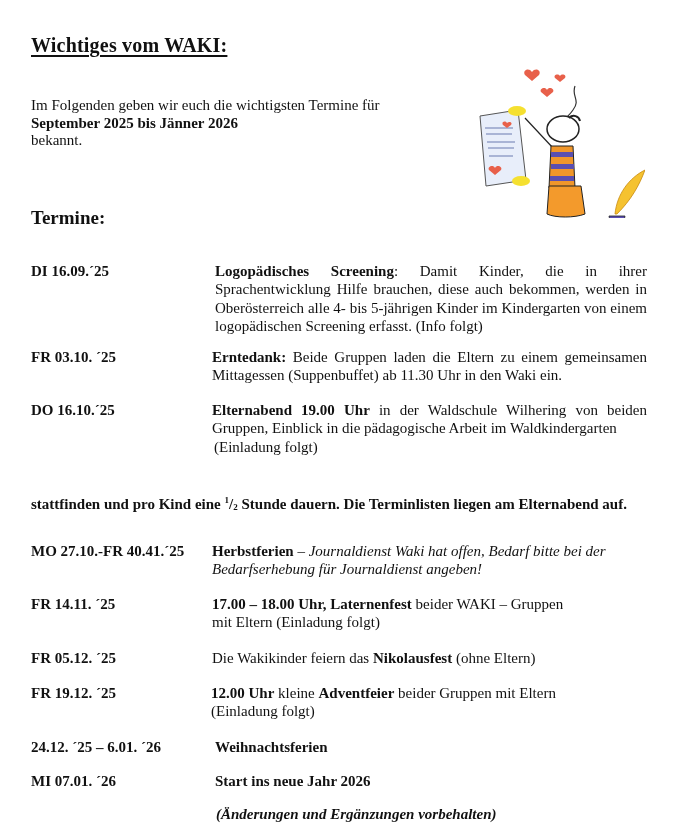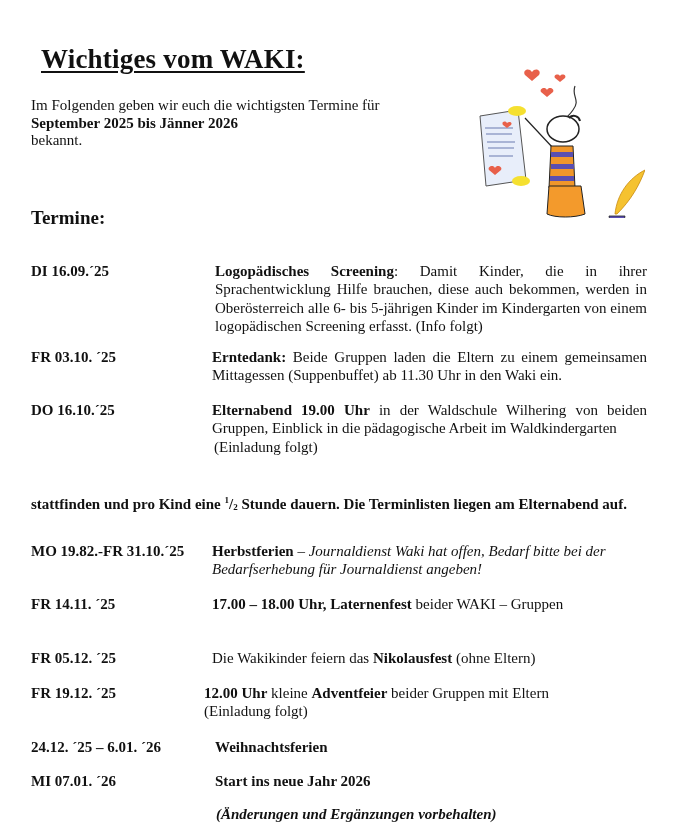--- a/index.html
+++ b/index.html
@@ -10,9 +10,9 @@
     }
     .title {
       position: absolute; left: 31px; top: 34px;
-      font-size: 27px; font-weight: bold; text-decoration: underline;
+      font-size: 20px; font-weight: bold; text-decoration: underline;
       text-decoration-thickness: 2px; text-underline-offset: 3px;
-      margin: 10px; letter-spacing: 0.2px;
+      margin: 0; letter-spacing: 0.2px;
     }
     .intro {
       position: absolute; left: 31px; top: 97px; width: 360px;

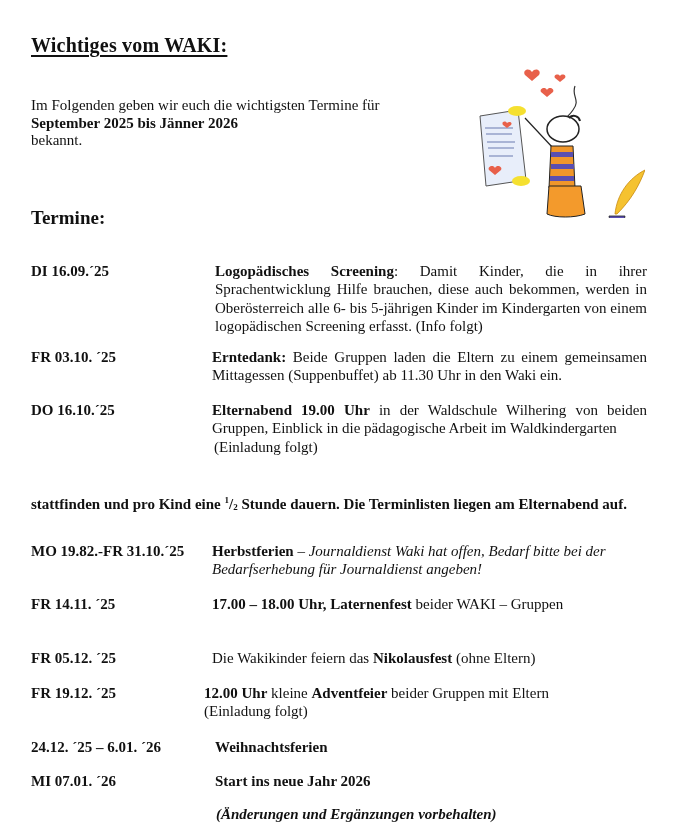--- a/index.html
+++ b/index.html
@@ -101,7 +101,7 @@
 <div class="row" style="top:262px;">
   <span class="date">DI 16.09.´25</span>
   <div class="desc justify" style="left:184px;">
-    <span class="b">Logopädisches Screening</span><span>: Damit Kinder, die in ihrer Sprachentwicklung Hilfe brauchen, diese auch bekommen, werden in Oberösterreich alle 6- bis 5-jährigen Kinder im Kindergarten von einem logopädischen Screening erfasst. (Info folgt)</span>
+    <span class="b">Logopädisches Screening</span><span>: Damit Kinder, die in ihrer Sprachentwicklung Hilfe brauchen, diese auch bekommen, werden in Oberösterreich alle 4- bis 5-jährigen Kinder im Kindergarten von einem logopädischen Screening erfasst. (Info folgt)</span>
   </div>
 </div>
 

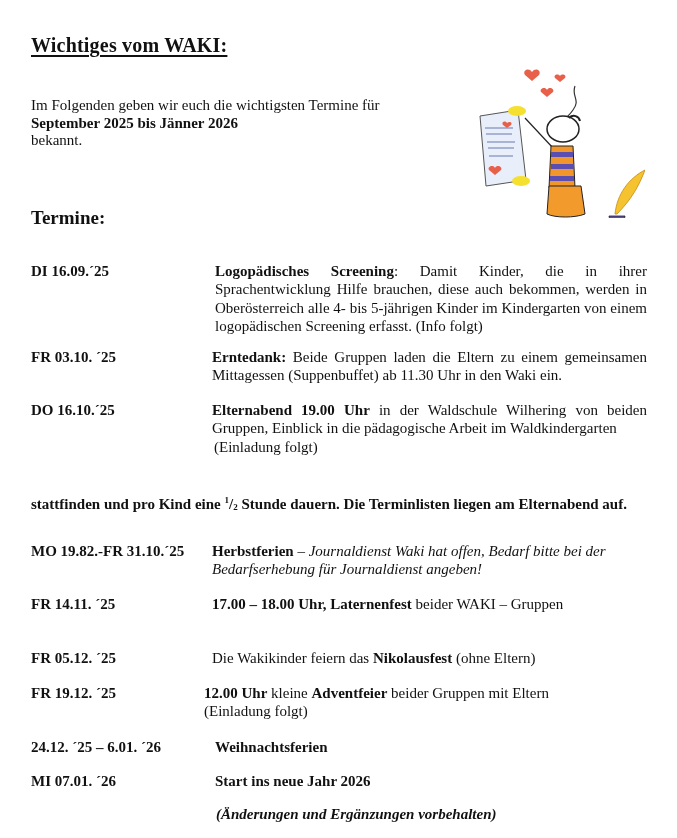--- a/index.html
+++ b/index.html
@@ -126,7 +126,7 @@
 </div>
 
 <div class="row" style="top:542px;">
-  <span class="date">MO 19.82.-FR 31.10.´25</span>
+  <span class="date">MO 27.10.-FR 40.41.´25</span>
   <div class="desc" style="left:181px;">
     <span class="b">Herbstferien</span><span> – </span><span class="i">Journaldienst Waki hat offen, Bedarf bitte bei der Bedarfserhebung für Journaldienst angeben!</span>
   </div>

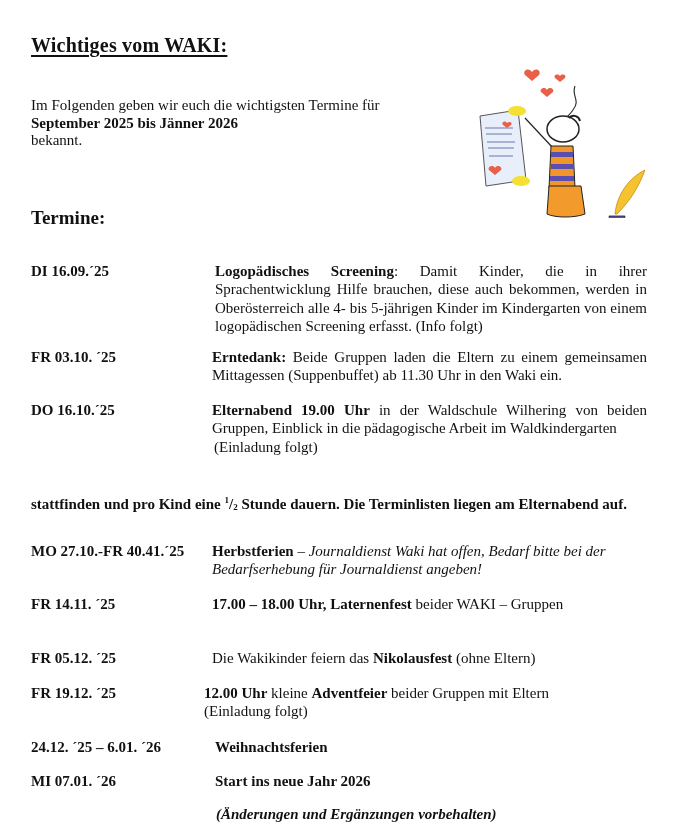--- a/index.html
+++ b/index.html
@@ -136,6 +136,7 @@
   <span class="date">FR 14.11. ´25</span>
   <div class="desc" style="left:181px;">
     <span class="b">17.00 – 18.00 Uhr, Laternenfest</span><span> beider WAKI – Gruppen</span><br>
+    <span>mit Eltern (Einladung folgt)</span>
   </div>
 </div>
 

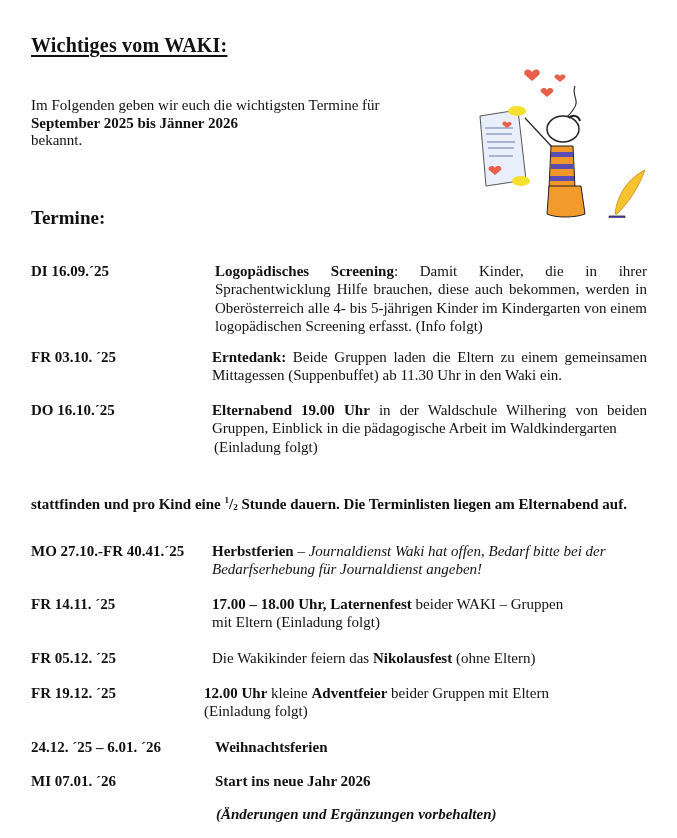--- a/index.html
+++ b/index.html
@@ -149,7 +149,7 @@
 
 <div class="row" style="top:684px;">
   <span class="date">FR 19.12. ´25</span>
-  <div class="desc" style="left:173px;">
+  <div class="desc" style="left:180px;">
     <span class="b">12.00 Uhr</span><span> kleine </span><span class="b">Adventfeier</span><span> beider Gruppen mit Eltern</span><br>
     <span>(Einladung folgt)</span>
   </div>

